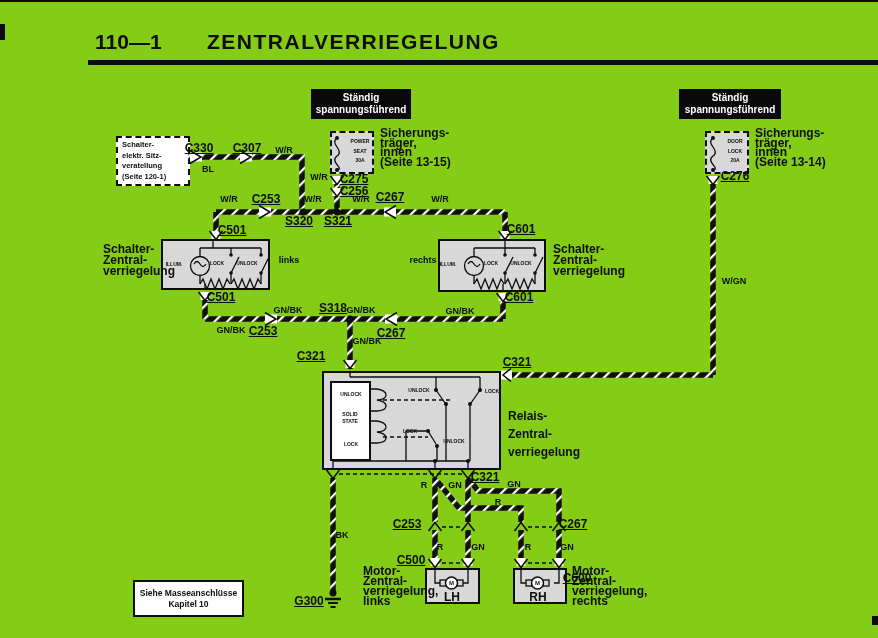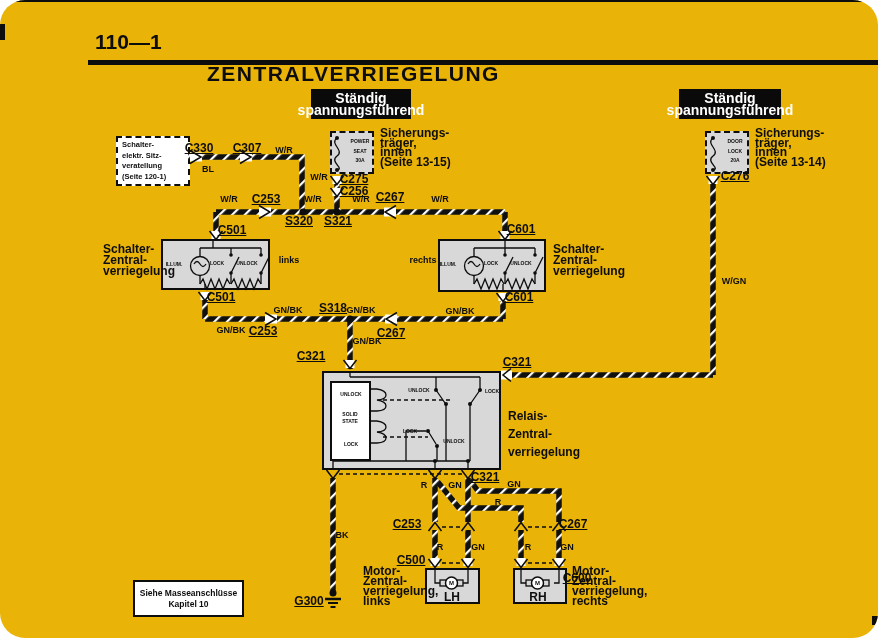--- a/index.html
+++ b/index.html
@@ -3,8 +3,8 @@
 <meta charset="utf-8">
 <style>
   html,body{margin:0;padding:0;background:#fff;}
-  .page{position:relative;width:878px;height:638px;background:#eab308;overflow:hidden;
-        font-family:"Liberation Sans",sans-serif;color:#0d0d0d;border-radius:25px;}
+  .page{position:relative;width:878px;height:638px;background:#84cc16;overflow:hidden;
+        font-family:"Liberation Sans",sans-serif;color:#0d0d0d;}
   .abs{position:absolute;}
   .lbl{position:absolute;font-weight:bold;white-space:nowrap;transform:translate(-50%,-50%);color:#0d0d0d;}
   .blk{position:absolute;font-weight:bold;white-space:pre-line;color:#0d0d0d;}

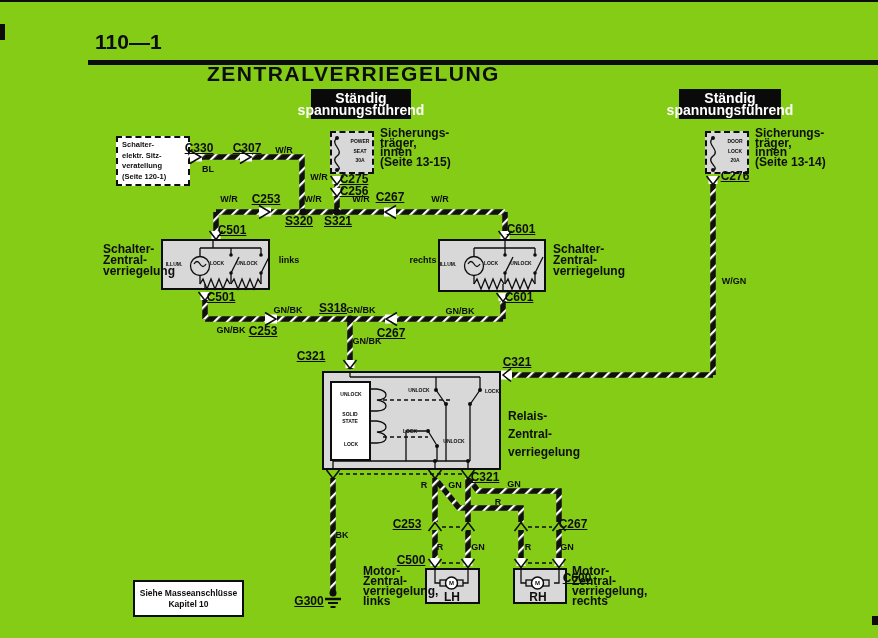--- a/index.html
+++ b/index.html
@@ -36,7 +36,7 @@
   <div class="abs" style="left:872px;top:616px;width:6px;height:9px;background:#0d0d0d;"></div>
 
   <div class="blk f21" style="left:95px;top:30px;">110—1</div>
-  <div class="blk f21" style="left:207px;top:30px;letter-spacing:1.5px;margin-top:32px;">ZENTRALVERRIEGELUNG</div>
+  <div class="blk f21" style="left:207px;top:30px;letter-spacing:1.5px;">ZENTRALVERRIEGELUNG</div>
   <div class="abs" style="left:88px;top:60px;width:790px;height:5px;background:#0d0d0d;"></div>
 
   <div class="box grey" style="left:330px;top:131px;width:44px;height:43px;border:2px dashed #0d0d0d;"></div>

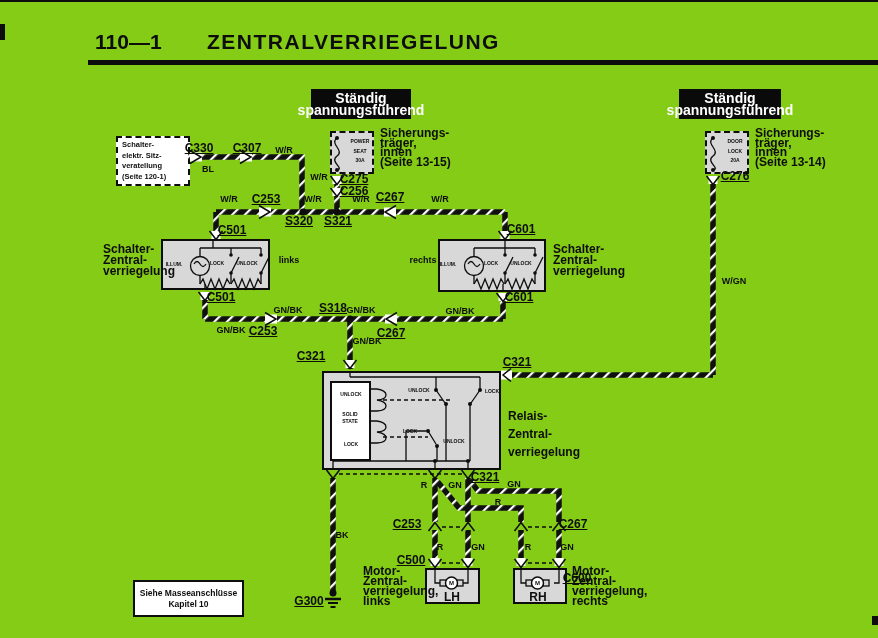--- a/index.html
+++ b/index.html
@@ -15,7 +15,7 @@
   .grey{background:#d8d8d8;border:2.5px solid #0d0d0d;}
   .dashedbox{border:2px dashed #0d0d0d;}
   .banner{position:absolute;display:flex;align-items:center;justify-content:center;text-align:center;
-          font-weight:bold;font-size:14px;line-height:12px;white-space:pre-line;}
+          font-weight:bold;font-size:10px;line-height:12px;white-space:pre-line;}
   .notebox{position:absolute;display:flex;align-items:center;justify-content:center;text-align:center;
            border:2px solid #0d0d0d;font-weight:bold;font-size:8.5px;line-height:11px;white-space:pre-line;background:#fff;}
   svg.wires{position:absolute;left:0;top:0;}

